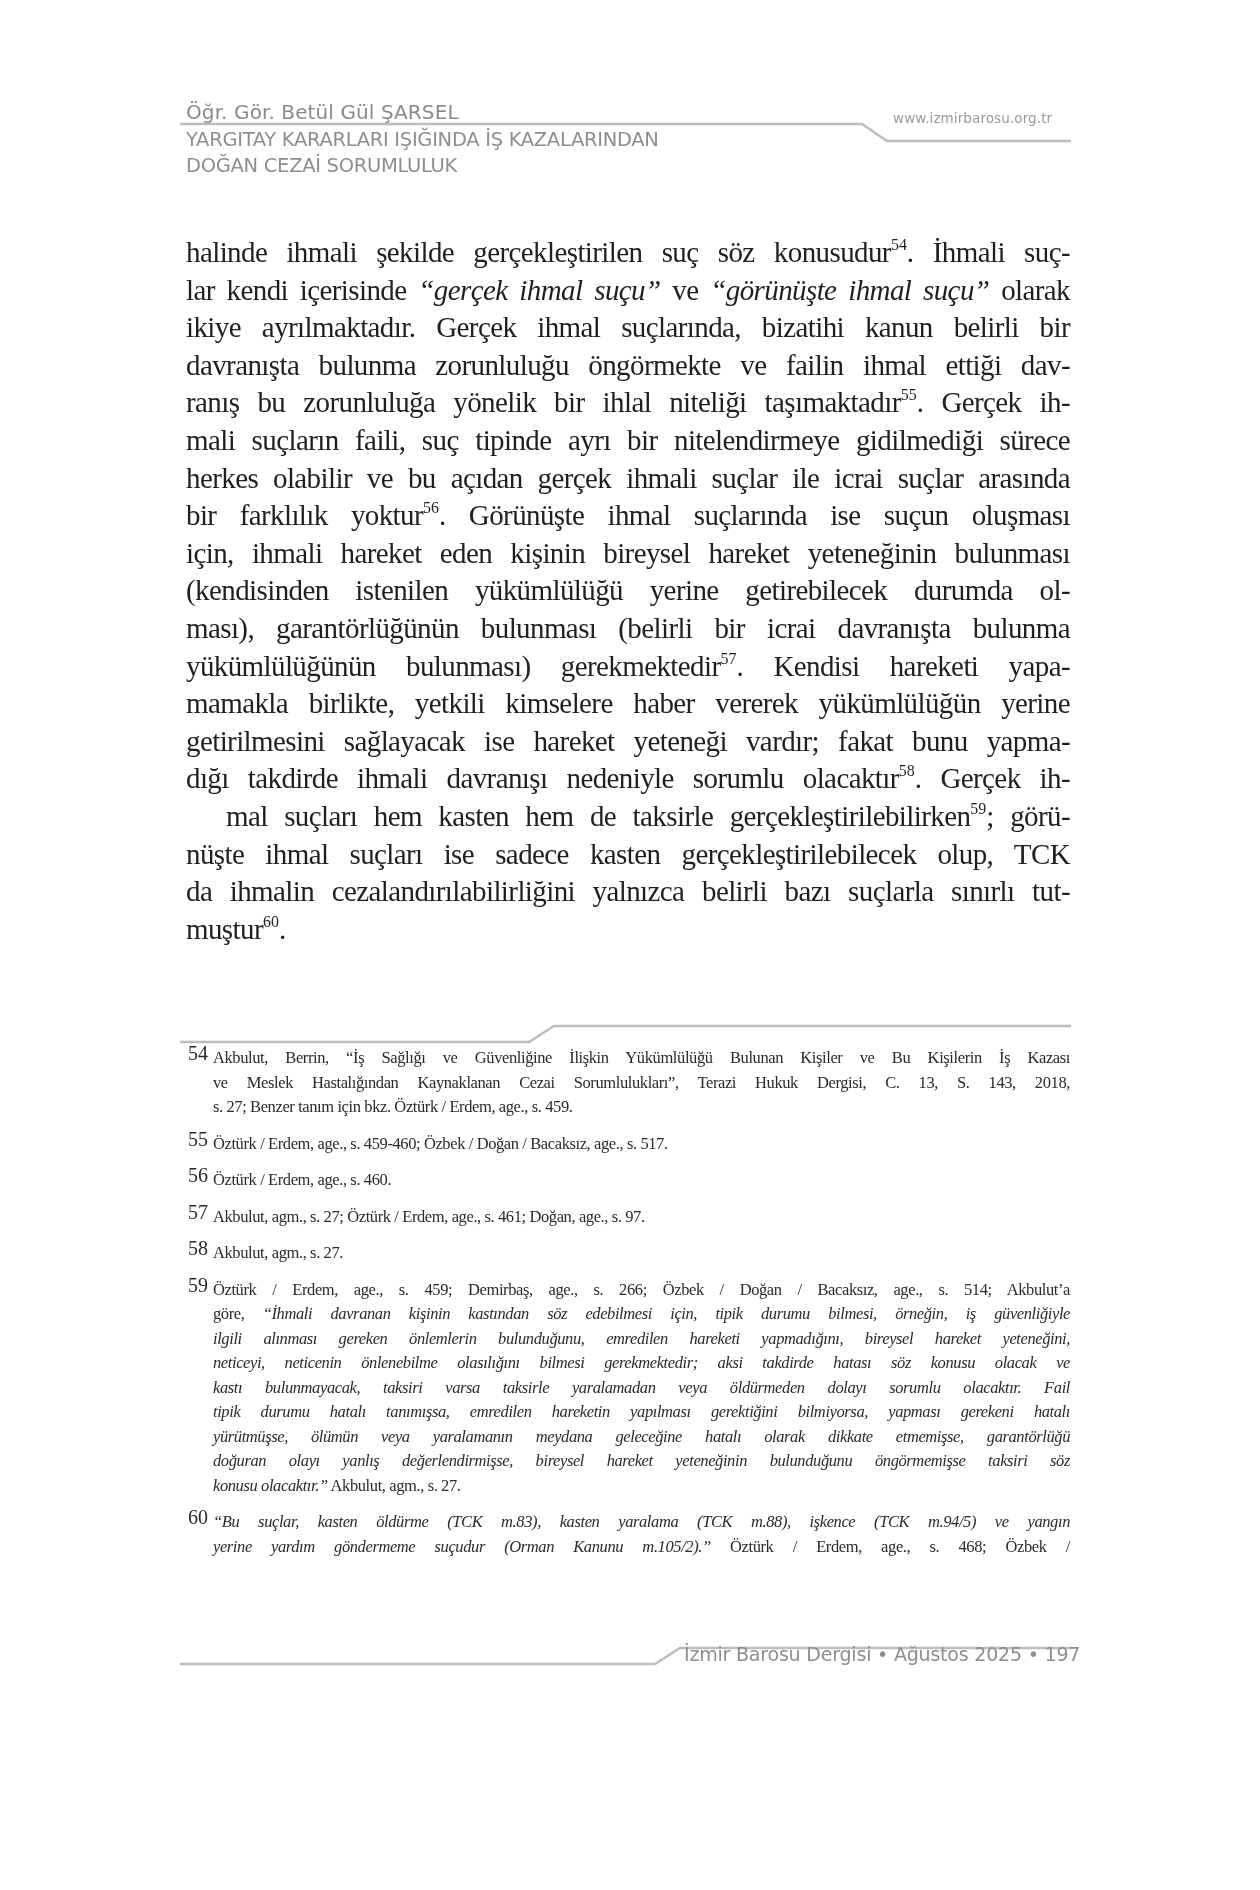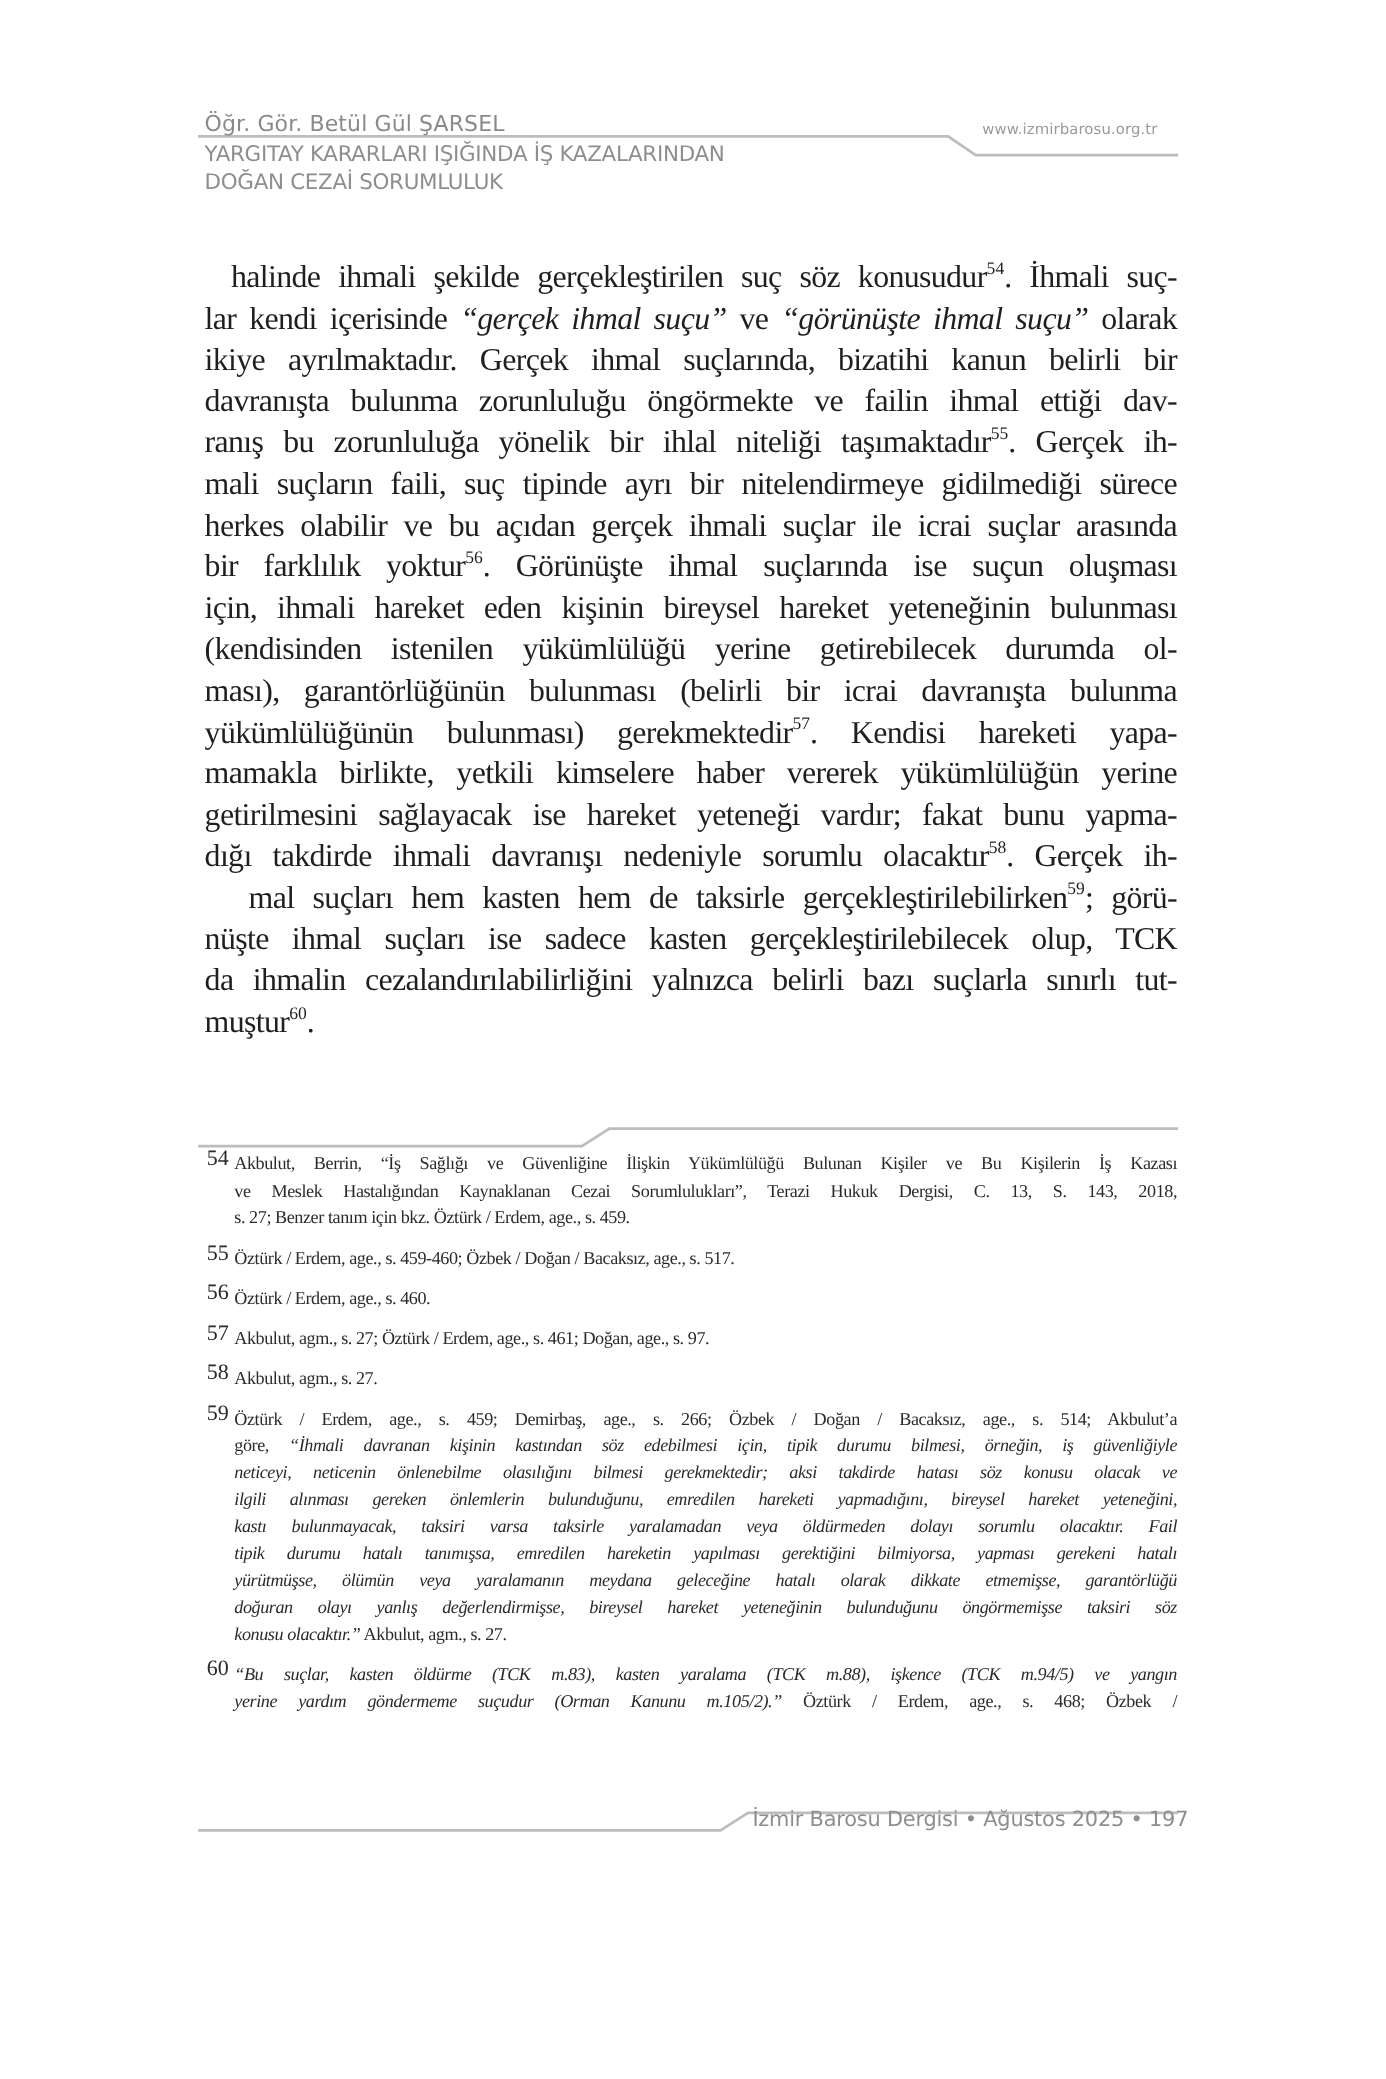--- a/index.html
+++ b/index.html
@@ -49,7 +49,7 @@
   <div class="hdr-url">www.izmirbarosu.org.tr</div>
 
   <div class="body-text" id="body-text">
-      <span class="line" style="display: block; margin-left: 24px;"><span>halinde ihmali şekilde gerçekleştirilen suç söz konusudur</span><sup>54</sup><span>. İhmali suç-</span></span>
+      <span class="line" style="display: block;"><span>halinde ihmali şekilde gerçekleştirilen suç söz konusudur</span><sup>54</sup><span>. İhmali suç-</span></span>
       <span class="line" style="display: block;"><span>lar kendi içerisinde </span><em>“gerçek ihmal suçu”</em><span> ve </span><em>“görünüşte ihmal suçu”</em><span> olarak</span></span>
       <span class="line" style="display: block;"><span>ikiye ayrılmaktadır. Gerçek ihmal suçlarında, bizatihi kanun belirli bir</span></span>
       <span class="line" style="display: block;"><span>davranışta bulunma zorunluluğu öngörmekte ve failin ihmal ettiği dav-</span></span>

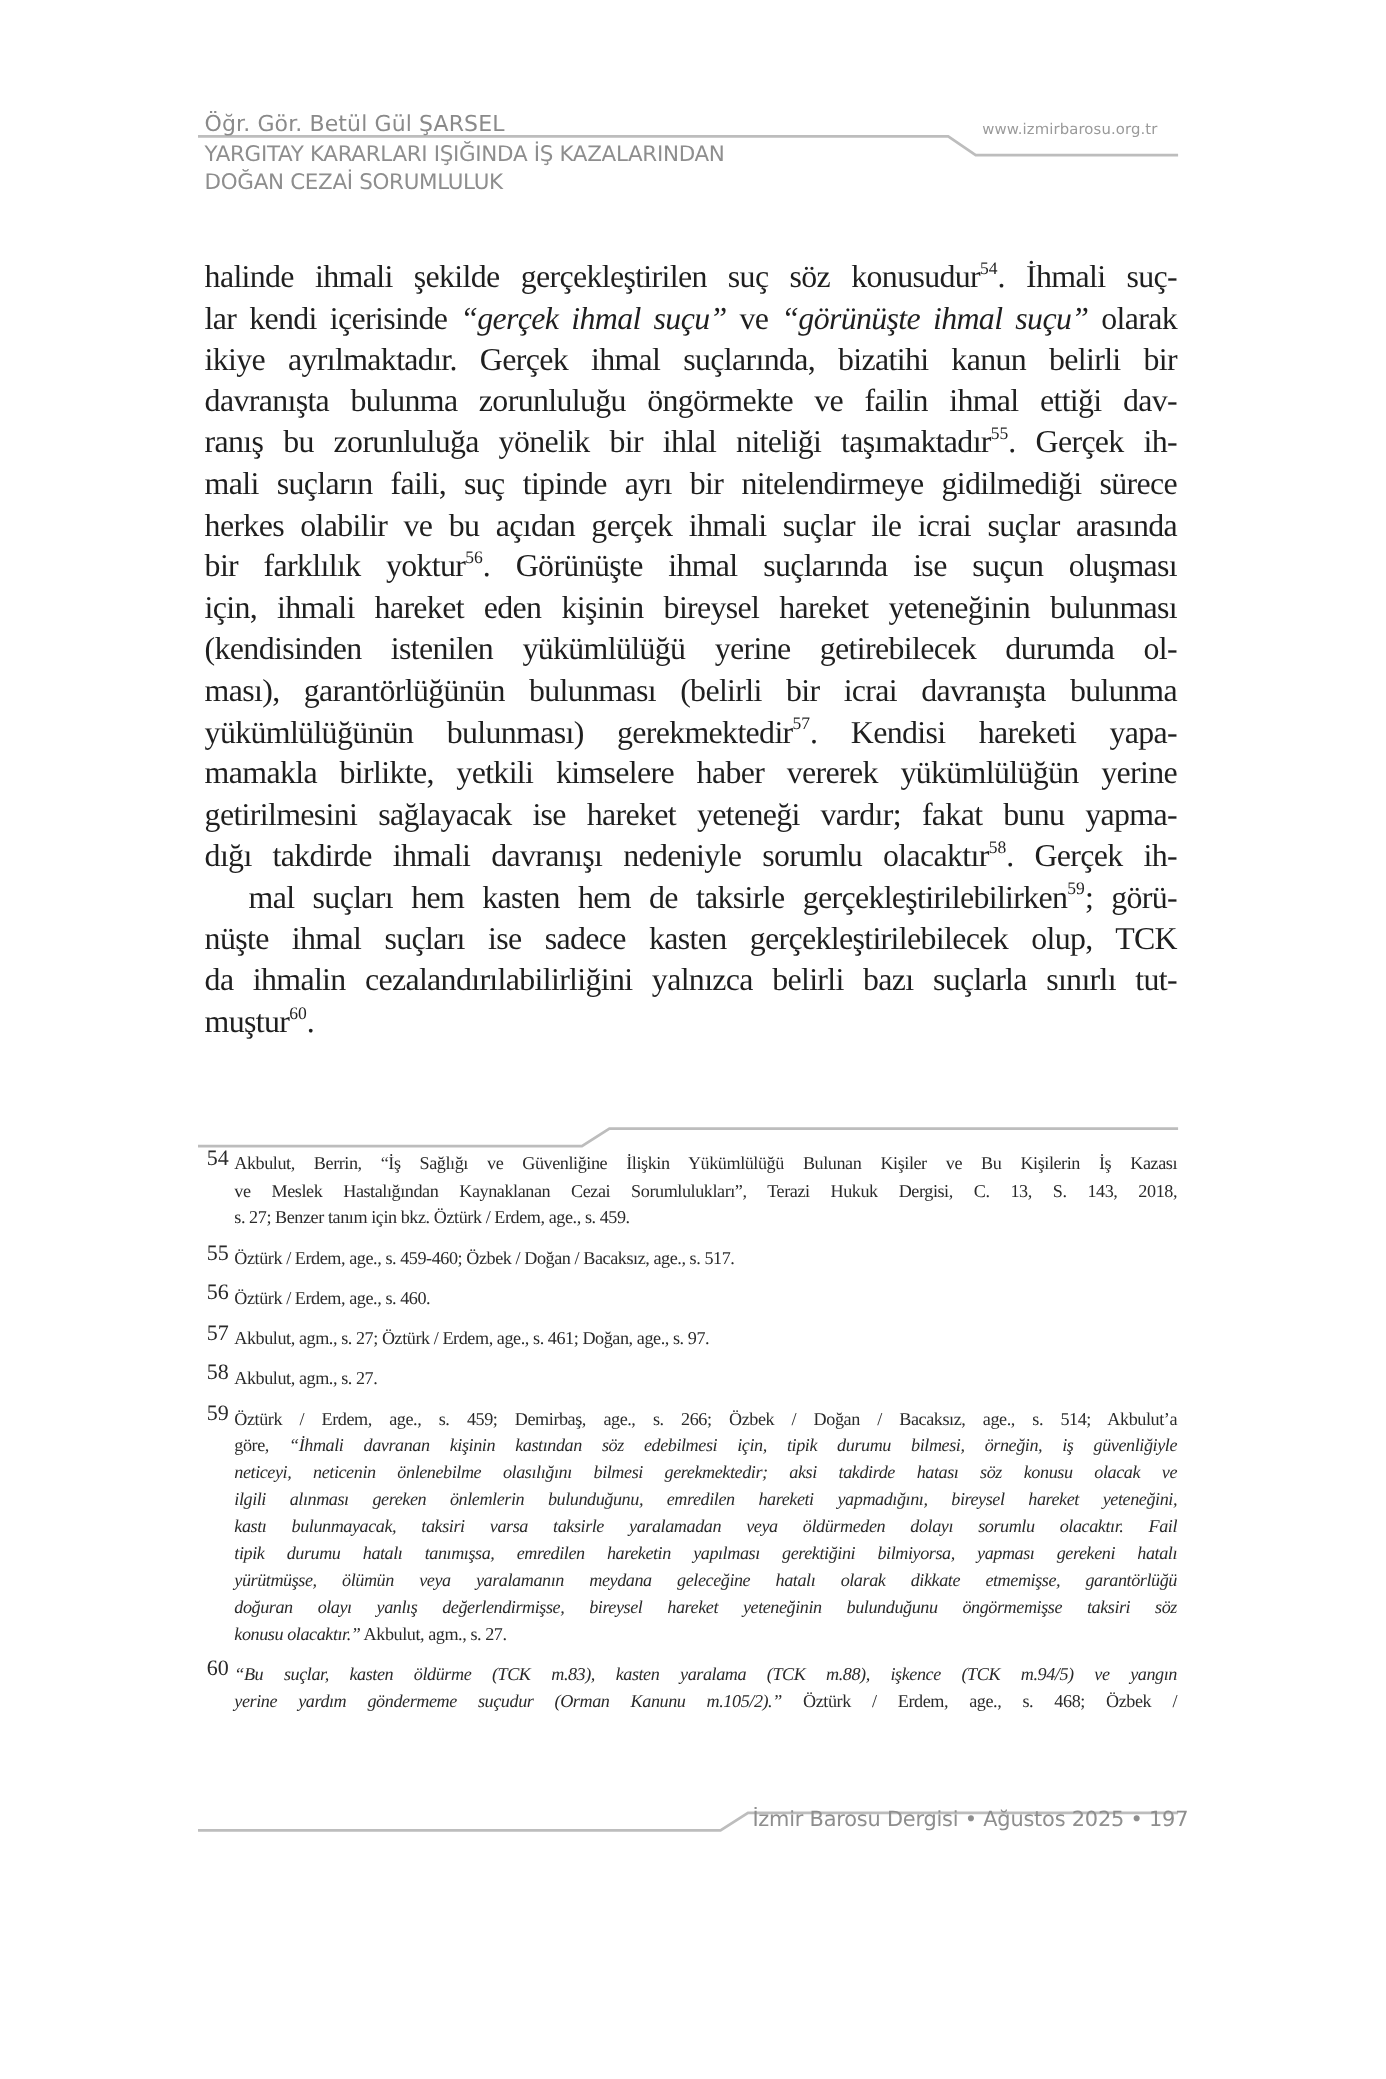--- a/index.html
+++ b/index.html
@@ -108,8 +108,8 @@
         <span class="fn-text">
           <span class="l" style="display: block;"><span>Öztürk / Erdem, age., s. 459; Demirbaş, age., s. 266; Özbek / Doğan / Bacaksız, age., s. 514; Akbulut’a</span></span>
           <span class="l" style="display: block;"><span>göre, </span><em>“İhmali davranan kişinin kastından söz edebilmesi için, tipik durumu bilmesi, örneğin, iş güvenliğiyle</em></span>
+          <span class="l" style="display: block;"><em>ilgili alınması gereken önlemlerin bulunduğunu, emredilen hareketi yapmadığını, bireysel hareket yeteneğini,</em></span>
           <span class="l" style="display: block;"><em>neticeyi, neticenin önlenebilme olasılığını bilmesi gerekmektedir; aksi takdirde hatası söz konusu olacak ve</em></span>
-          <span class="l" style="display: block;"><em>ilgili alınması gereken önlemlerin bulunduğunu, emredilen hareketi yapmadığını, bireysel hareket yeteneğini,</em></span>
           <span class="l" style="display: block;"><em>kastı bulunmayacak, taksiri varsa taksirle yaralamadan veya öldürmeden dolayı sorumlu olacaktır. Fail</em></span>
           <span class="l" style="display: block;"><em>tipik durumu hatalı tanımışsa, emredilen hareketin yapılması gerektiğini bilmiyorsa, yapması gerekeni hatalı</em></span>
           <span class="l" style="display: block;"><em>yürütmüşse, ölümün veya yaralamanın meydana geleceğine hatalı olarak dikkate etmemişse, garantörlüğü</em></span>

